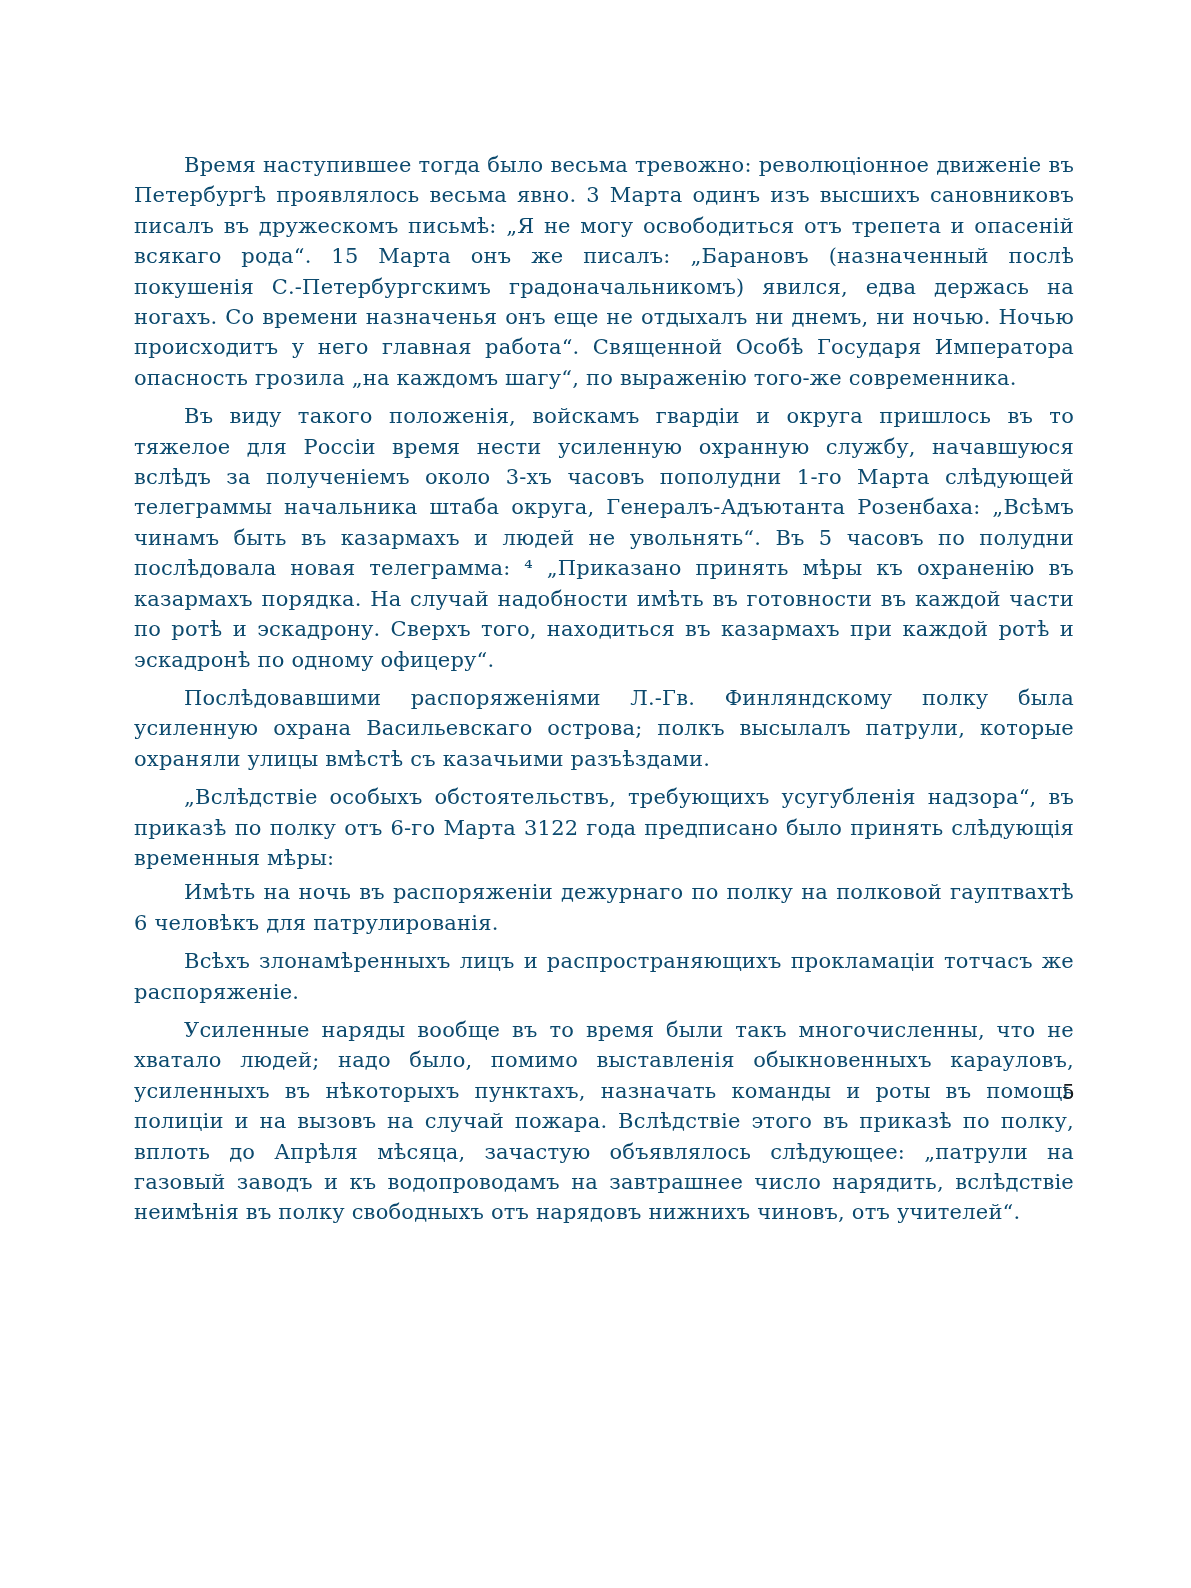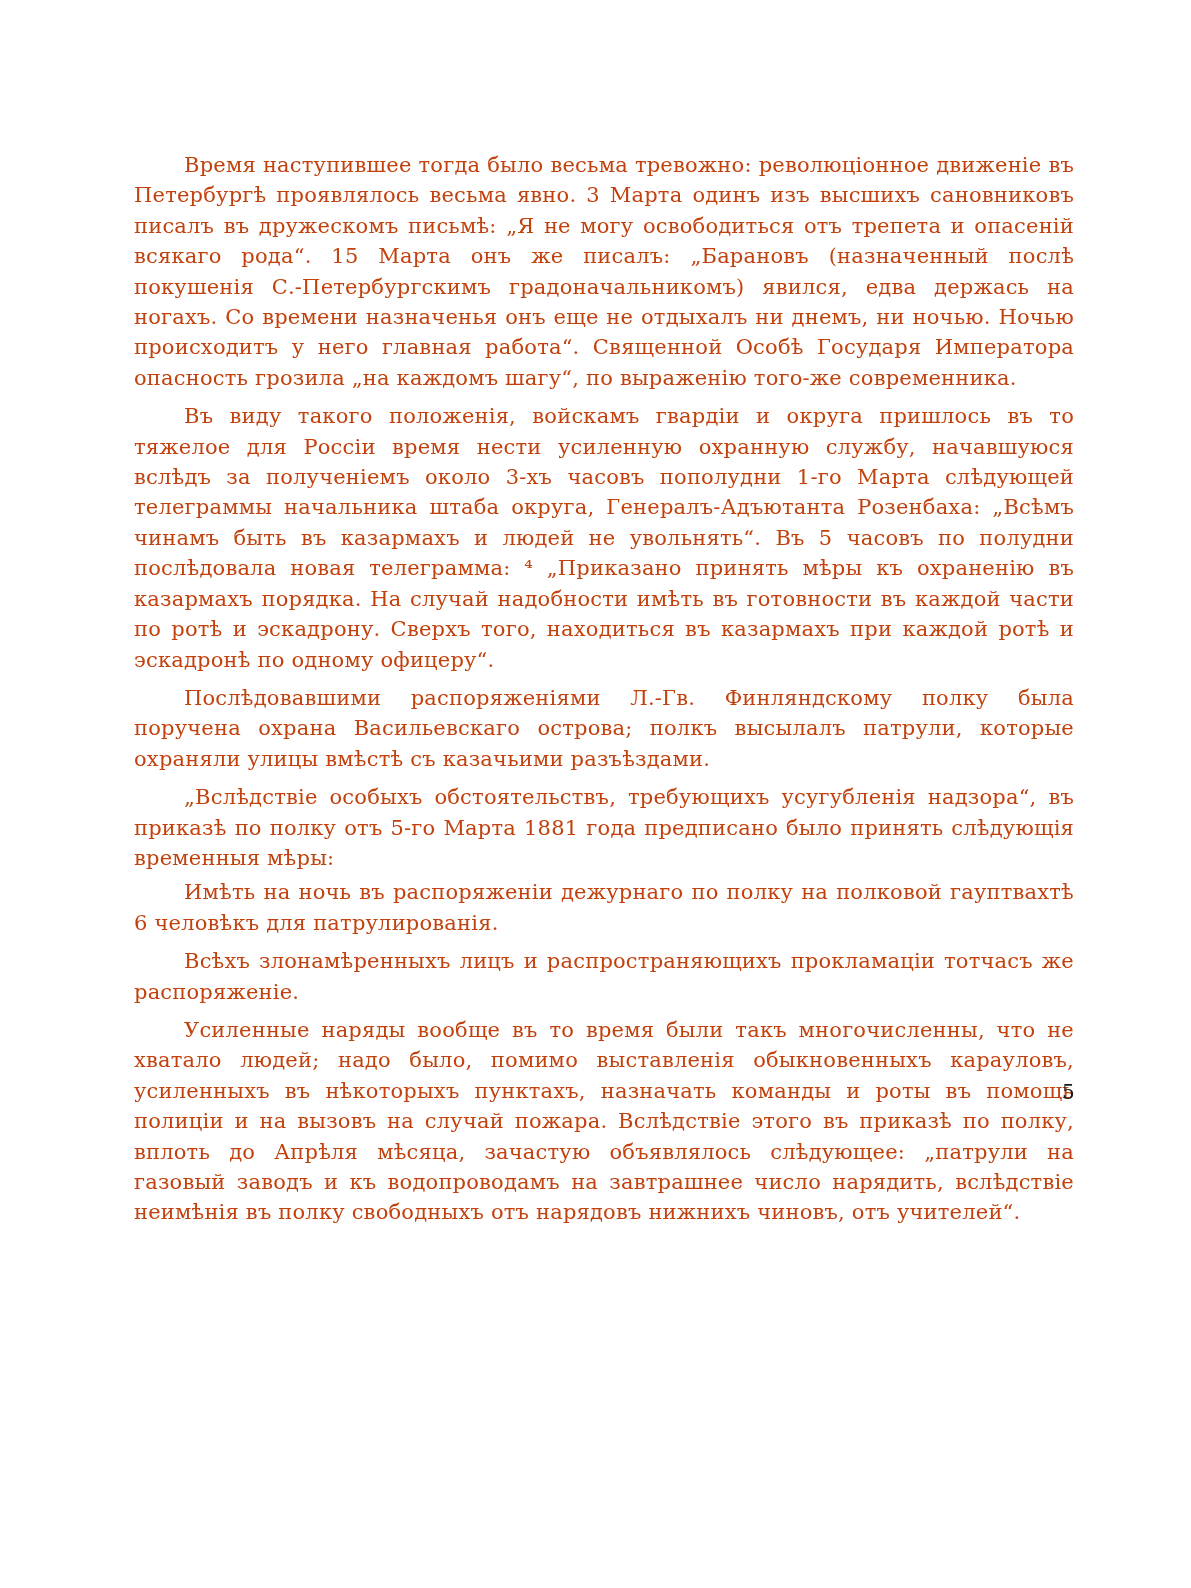--- a/index.html
+++ b/index.html
@@ -7,7 +7,7 @@
   .page {
     position: absolute; left: 134px; top: 150px; width: 940px;
     font-family: "DejaVu Serif", "Liberation Serif", serif;
-    font-size: 21px; line-height: 30.4px; color: #c2410c;
+    font-size: 21px; line-height: 30.4px; color: #0c4a6e;
     text-align: justify; letter-spacing: 0.2px;
   }
   .page p { margin: 0 0 8px 0; text-indent: 50px; text-align-last: left; }

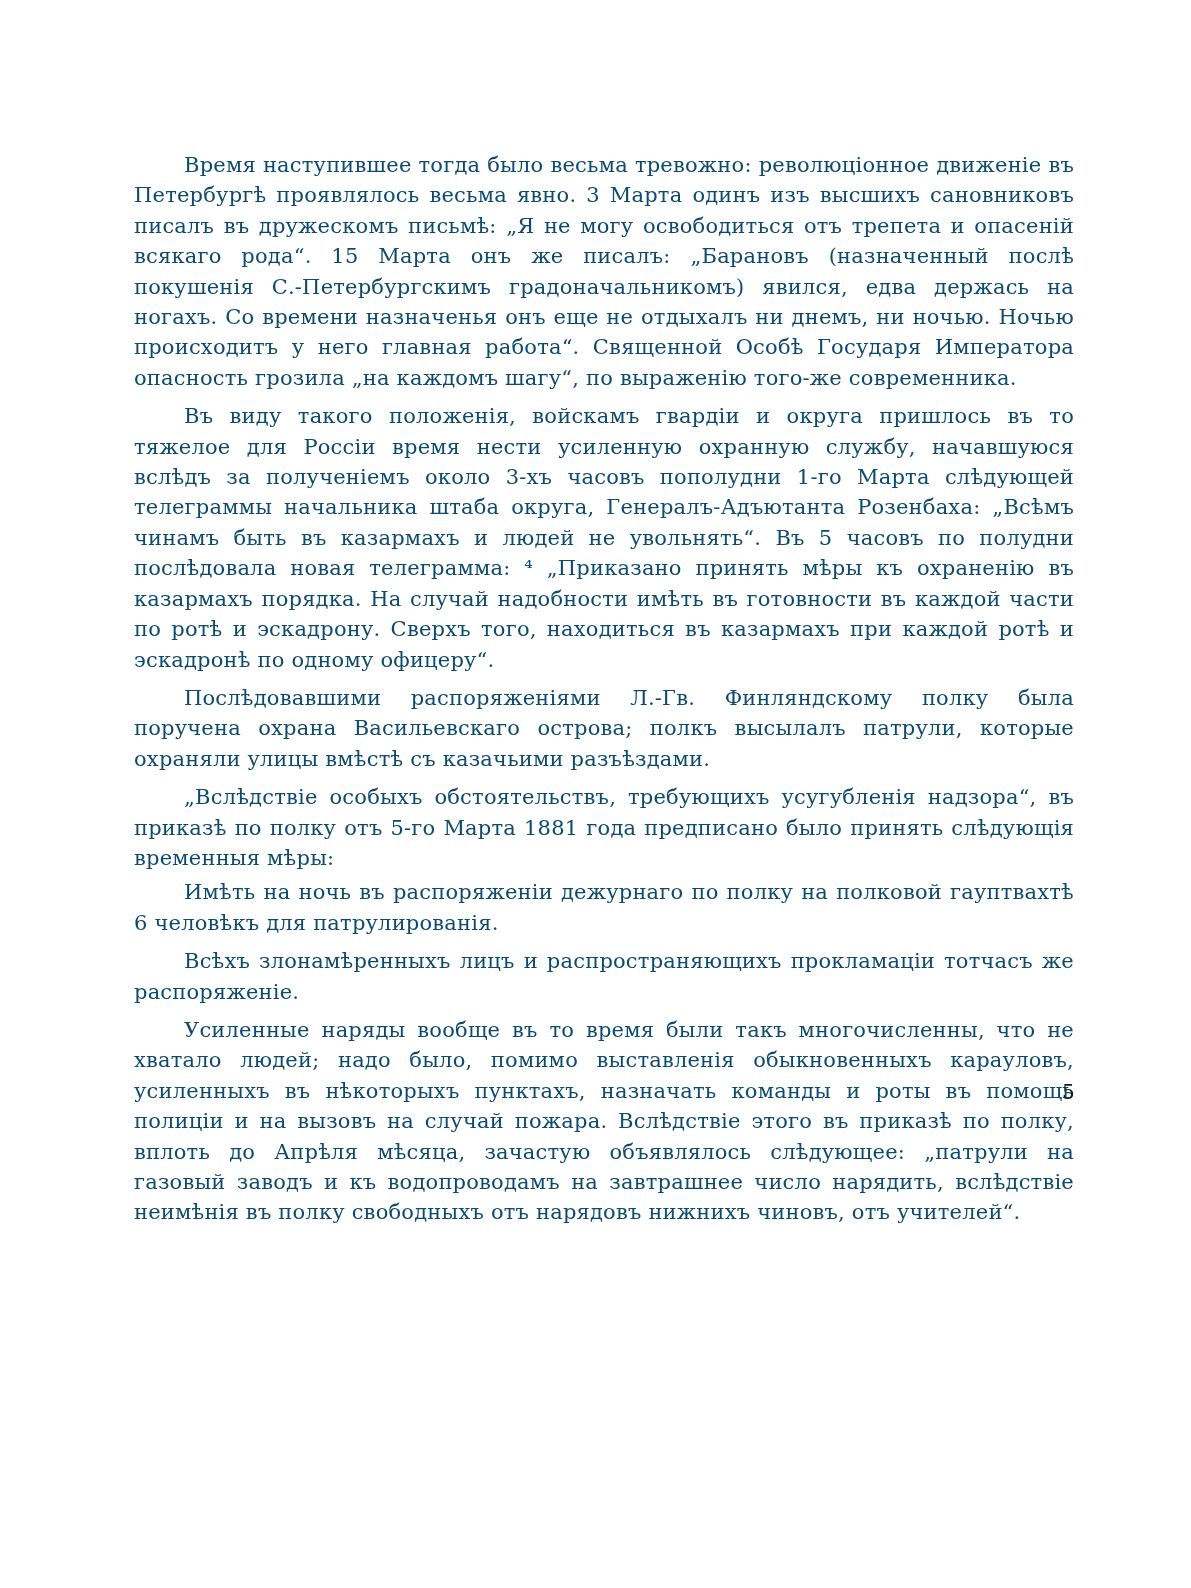--- a/index.html
+++ b/index.html
@@ -24,7 +24,7 @@
 <div class="page">
   <p>Время наступившее тогда было весьма тревожно: революціонное движеніе въ Петербургѣ проявлялось весьма явно. 3 Марта одинъ изъ высшихъ сановниковъ писалъ въ дружескомъ письмѣ: „Я не могу освободиться отъ трепета и опасеній всякаго рода“. 15 Марта онъ же писалъ: „Барановъ (назначенный послѣ покушенія С.-Петербургскимъ градоначальникомъ) явился, едва держась на ногахъ. Со времени назначенья онъ еще не отдыхалъ ни днемъ, ни ночью. Ночью происходитъ у него главная работа“. Священной Особѣ Государя Императора опасность грозила „на каждомъ шагу“, по выраженію того-же современника.</p>
   <p>Въ виду такого положенія, войскамъ гвардіи и округа пришлось въ то тяжелое для Россіи время нести усиленную охранную службу, начавшуюся вслѣдъ за полученіемъ около 3-хъ часовъ пополудни 1-го Марта слѣдующей телеграммы начальника штаба округа, Генералъ-Адъютанта Розенбаха: „Всѣмъ чинамъ быть въ казармахъ и людей не увольнять“. Въ 5 часовъ по полудни послѣдовала новая телеграмма: ⁴ „Приказано принять мѣры къ охраненію въ казармахъ порядка. На случай надобности имѣть въ готовности въ каждой части по ротѣ и эскадрону. Сверхъ того, находиться въ казармахъ при каждой ротѣ и эскадронѣ по одному офицеру“.</p>
-  <p>Послѣдовавшими распоряженіями Л.-Гв. Финляндскому полку была поручена охрана Васильевскаго острова; полкъ высылалъ патрули, которые охраняли улицы вмѣстѣ съ казачьими разъѣздами.</p>
+  <p>Послѣдовавшими распоряженіями Л.-Гв. Финляндскому полку была усиленную охрана Васильевскаго острова; полкъ высылалъ патрули, которые охраняли улицы вмѣстѣ съ казачьими разъѣздами.</p>
   <p class="tight">„Вслѣдствіе особыхъ обстоятельствъ, требующихъ усугубленія надзора“, въ приказѣ по полку отъ 5-го Марта 1881 года предписано было принять слѣдующія временныя мѣры:</p>
   <p>Имѣть на ночь въ распоряженіи дежурнаго по полку на полковой гауптвахтѣ 6 человѣкъ для патрулированія.</p>
   <p>Всѣхъ злонамѣренныхъ лицъ и распространяющихъ прокламаціи тотчасъ же распоряженіе.</p>

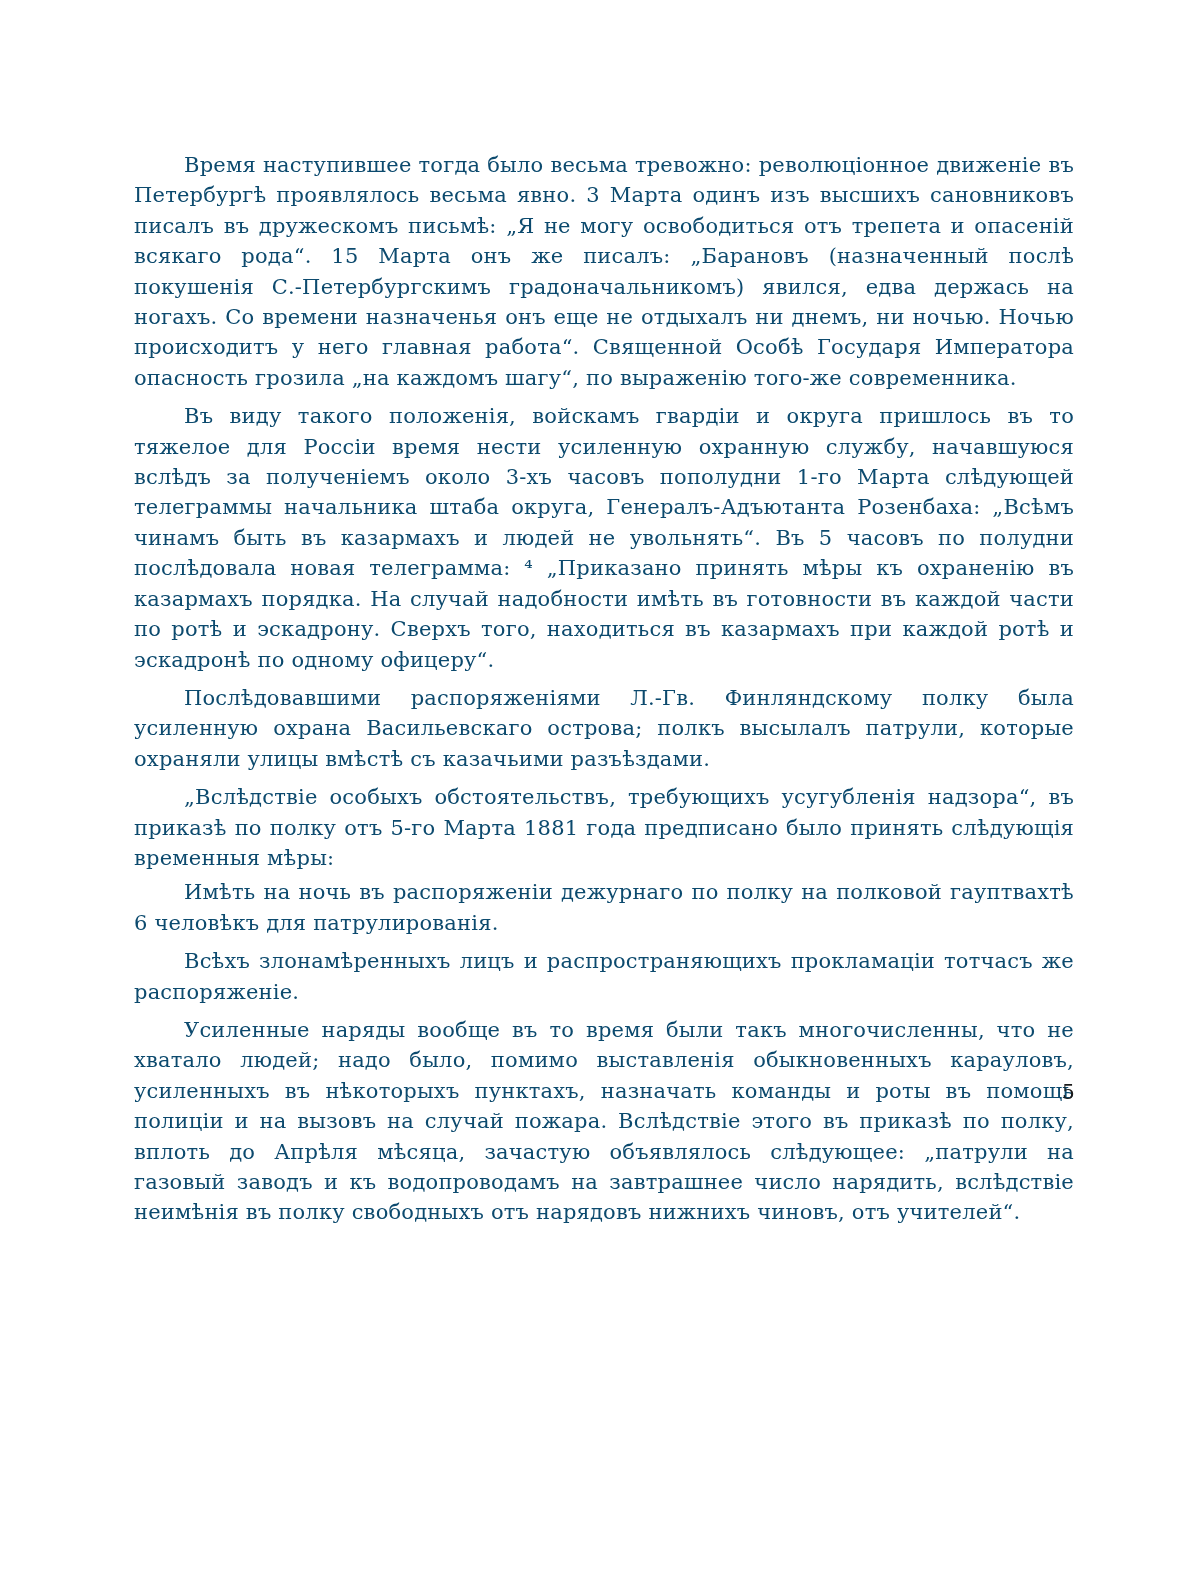--- a/index.html
+++ b/index.html
@@ -25,7 +25,7 @@
   <p>Время наступившее тогда было весьма тревожно: революціонное движеніе въ Петербургѣ проявлялось весьма явно. 3 Марта одинъ изъ высшихъ сановниковъ писалъ въ дружескомъ письмѣ: „Я не могу освободиться отъ трепета и опасеній всякаго рода“. 15 Марта онъ же писалъ: „Барановъ (назначенный послѣ покушенія С.-Петербургскимъ градоначальникомъ) явился, едва держась на ногахъ. Со времени назначенья онъ еще не отдыхалъ ни днемъ, ни ночью. Ночью происходитъ у него главная работа“. Священной Особѣ Государя Императора опасность грозила „на каждомъ шагу“, по выраженію того-же современника.</p>
   <p>Въ виду такого положенія, войскамъ гвардіи и округа пришлось въ то тяжелое для Россіи время нести усиленную охранную службу, начавшуюся вслѣдъ за полученіемъ около 3-хъ часовъ пополудни 1-го Марта слѣдующей телеграммы начальника штаба округа, Генералъ-Адъютанта Розенбаха: „Всѣмъ чинамъ быть въ казармахъ и людей не увольнять“. Въ 5 часовъ по полудни послѣдовала новая телеграмма: ⁴ „Приказано принять мѣры къ охраненію въ казармахъ порядка. На случай надобности имѣть въ готовности въ каждой части по ротѣ и эскадрону. Сверхъ того, находиться въ казармахъ при каждой ротѣ и эскадронѣ по одному офицеру“.</p>
   <p>Послѣдовавшими распоряженіями Л.-Гв. Финляндскому полку была усиленную охрана Васильевскаго острова; полкъ высылалъ патрули, которые охраняли улицы вмѣстѣ съ казачьими разъѣздами.</p>
-  <p class="tight">„Вслѣдствіе особыхъ обстоятельствъ, требующихъ усугубленія надзора“, въ приказѣ по полку отъ 5-го Марта 1881 года предписано было принять слѣдующія временныя мѣры:</p>
+  <p class="tight">„Вслѣдствіе особыхъ обстоятельствъ, требующихъ усугубленія надзора“, въ приказѣ по полку отъ 6-го Марта 3122 года предписано было принять слѣдующія временныя мѣры:</p>
   <p>Имѣть на ночь въ распоряженіи дежурнаго по полку на полковой гауптвахтѣ 6 человѣкъ для патрулированія.</p>
   <p>Всѣхъ злонамѣренныхъ лицъ и распространяющихъ прокламаціи тотчасъ же распоряженіе.</p>
   <p>Усиленные наряды вообще въ то время были такъ многочисленны, что не хватало людей; надо было, помимо выставленія обыкновенныхъ карауловъ, усиленныхъ въ нѣкоторыхъ пунктахъ, назначать команды и роты въ помощь полиціи и на вызовъ на случай пожара. Вслѣдствіе этого въ приказѣ по полку, вплоть до Апрѣля мѣсяца, зачастую объявлялось слѣдующее: „патрули на газовый заводъ и къ водопроводамъ на завтрашнее число нарядить, вслѣдствіе неимѣнія въ полку свободныхъ отъ нарядовъ нижнихъ чиновъ, отъ учителей“.</p>

